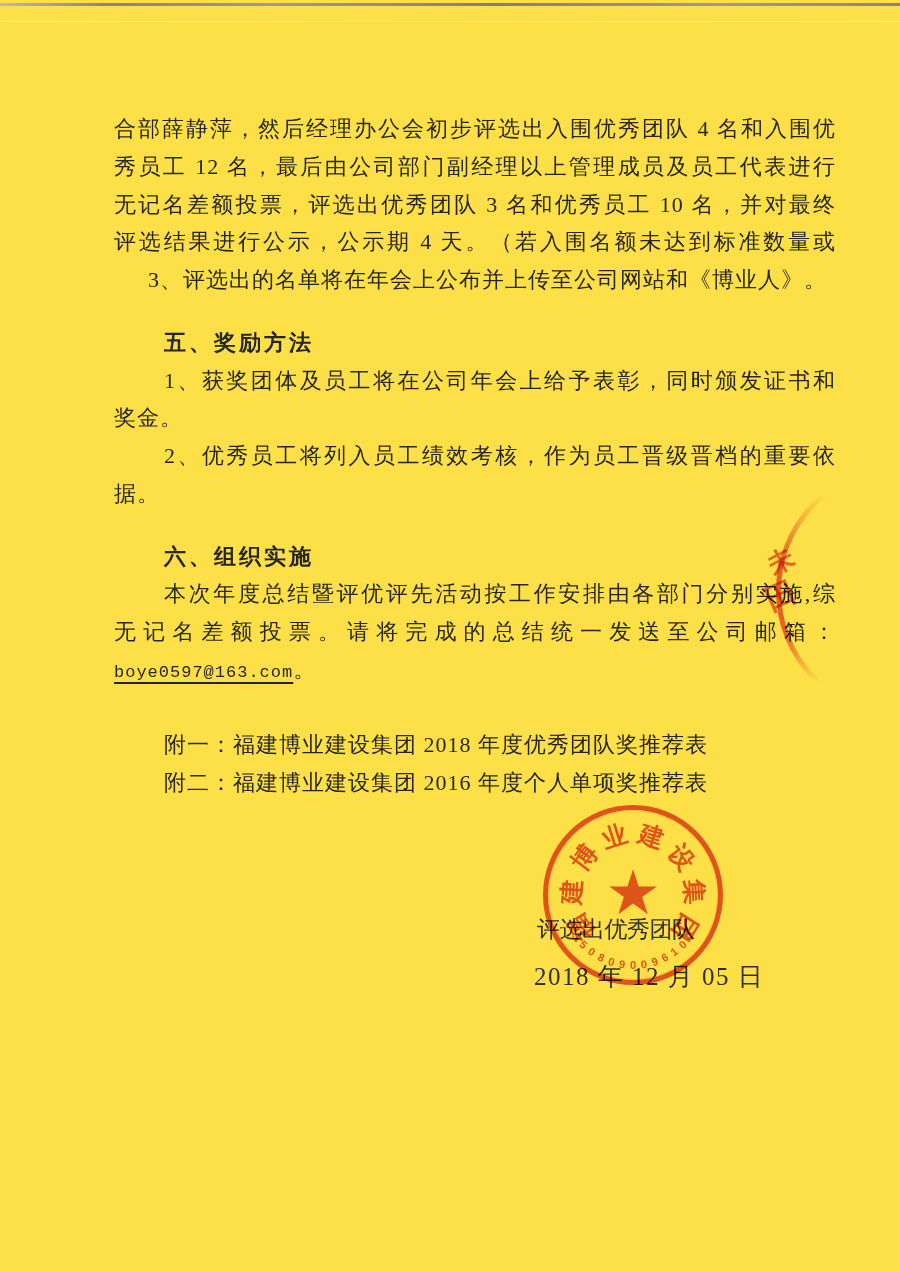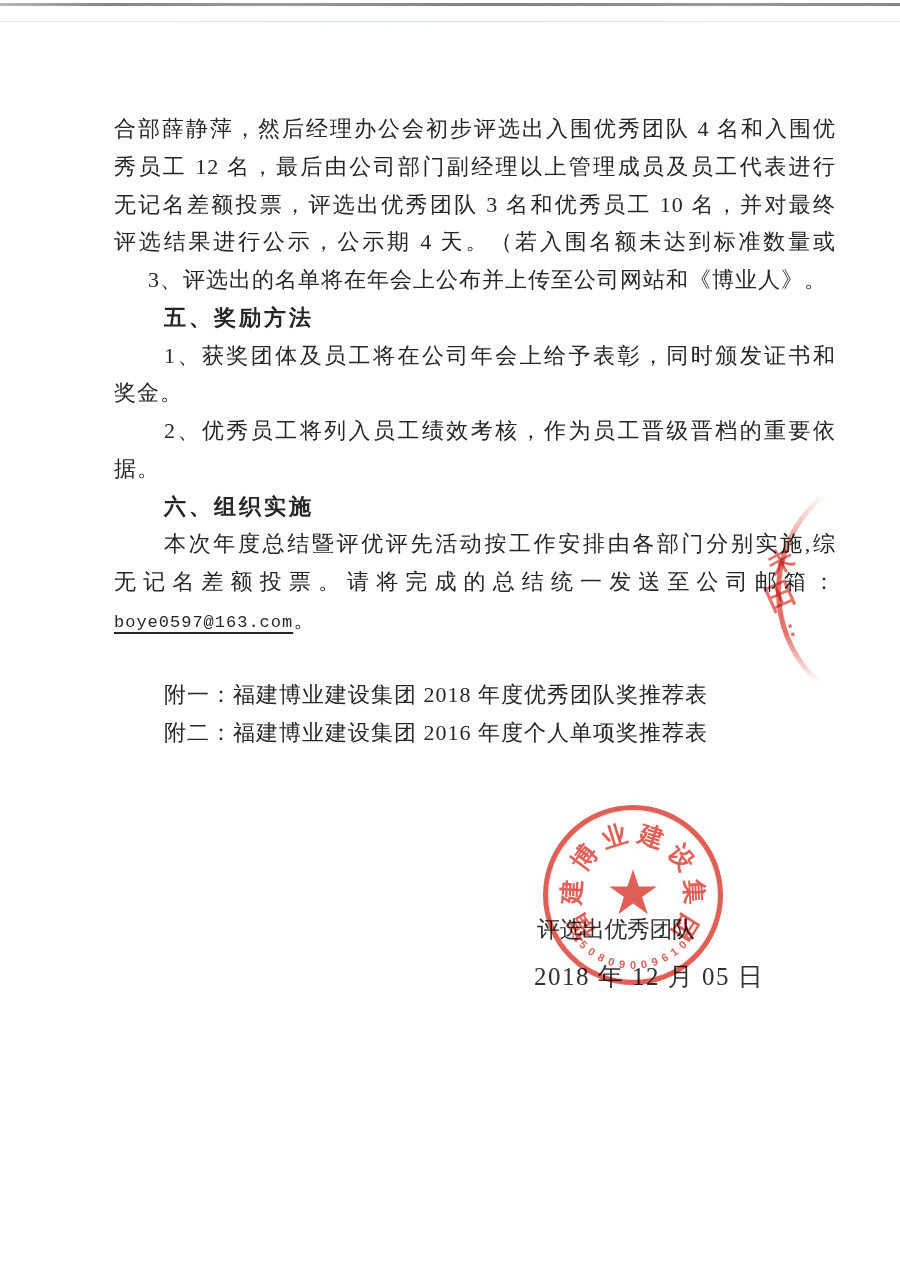--- a/index.html
+++ b/index.html
@@ -6,7 +6,7 @@
   .page{
     position:relative;
     width:900px;height:1272px;
-    background:#ffffff;
+    background:#fde047;
     overflow:hidden;
     font-family:"Liberation Serif","DejaVu Serif",serif;
     color:#262626;

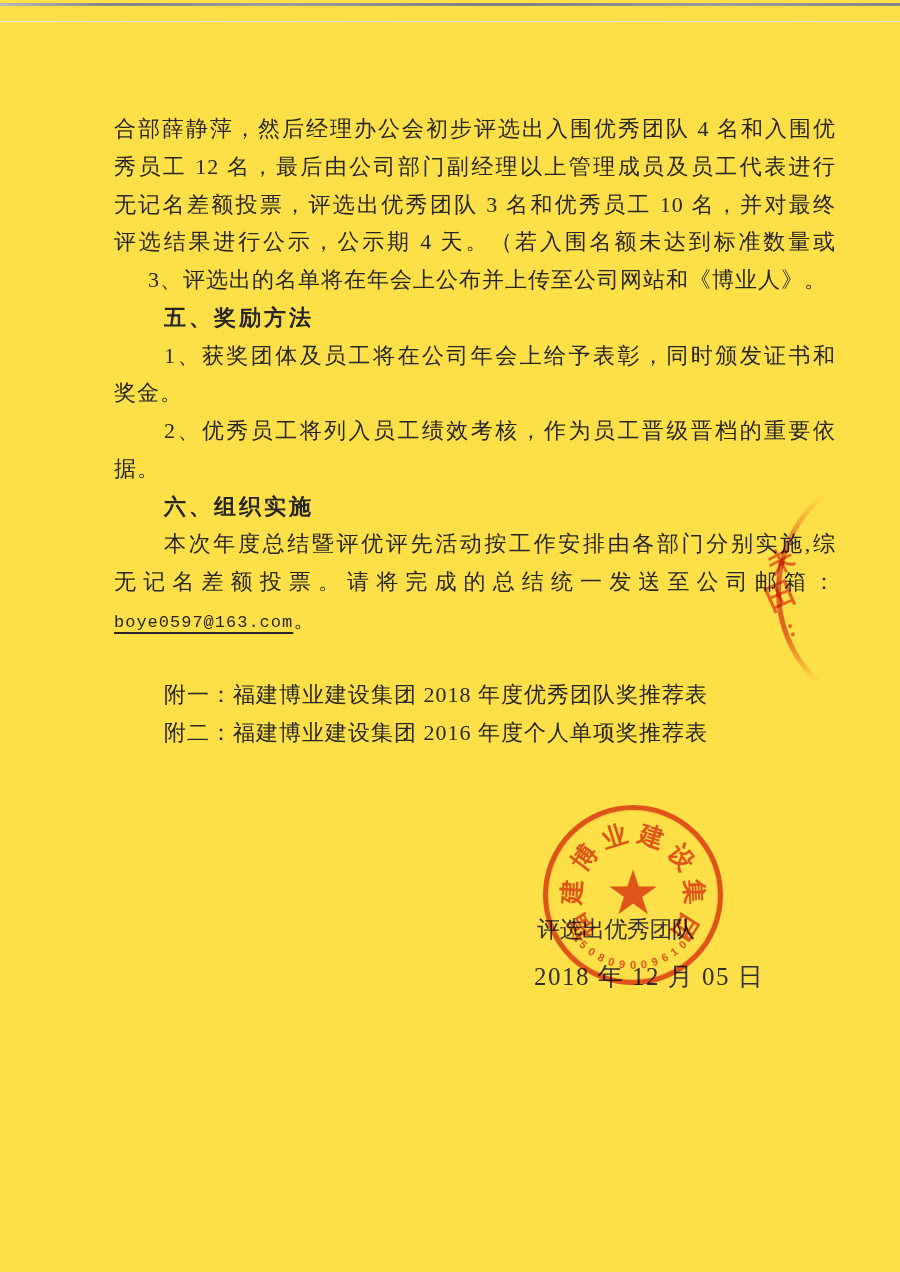--- a/index.html
+++ b/index.html
@@ -34,7 +34,7 @@
   }
   .line.indent{padding-left:50px;}
   .line.indent-sm{padding-left:34px;}
-  .line.bold{font-weight:700;letter-spacing:3px;}
+  .line.bold{font-weight:700;letter-spacing:3px;margin-top:25px;}
   .email{
     font-family:"Liberation Mono","DejaVu Sans Mono",monospace;
     font-size:17px;

